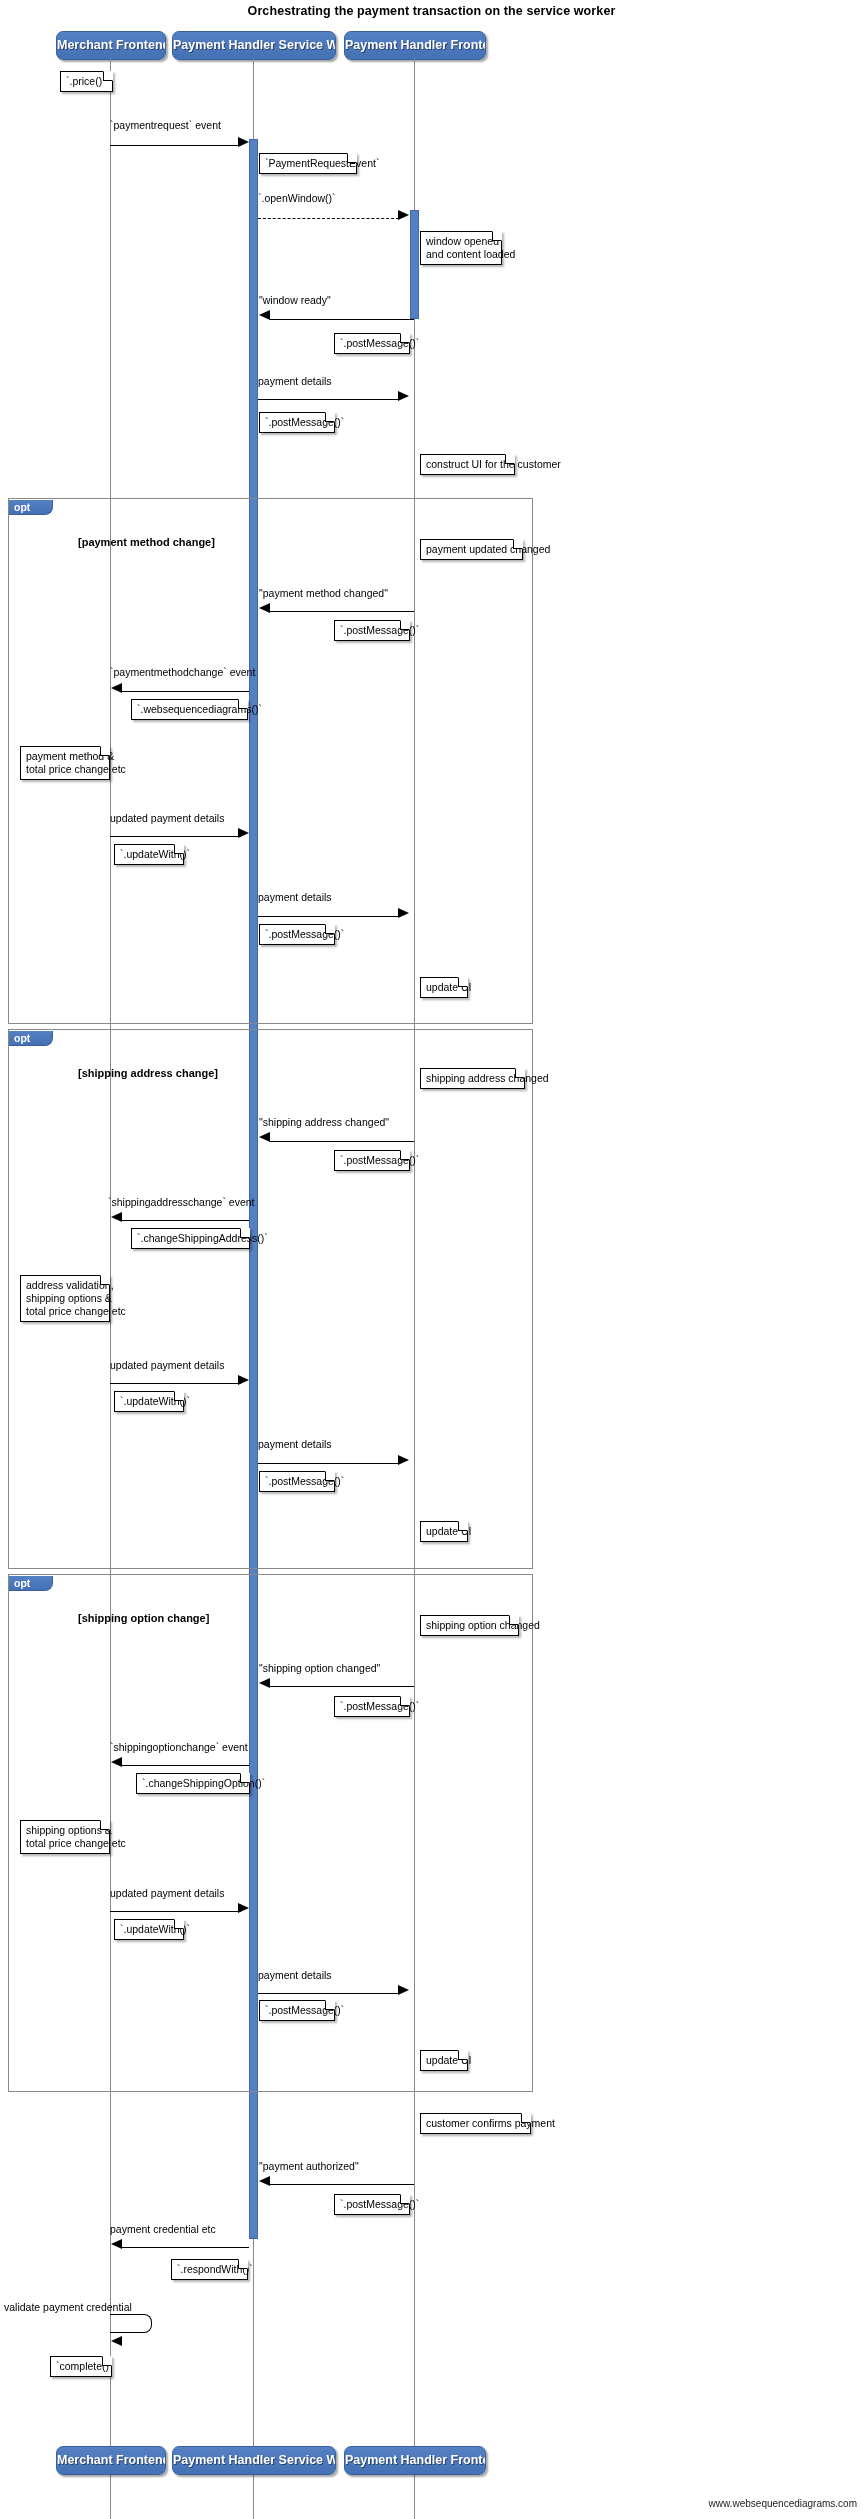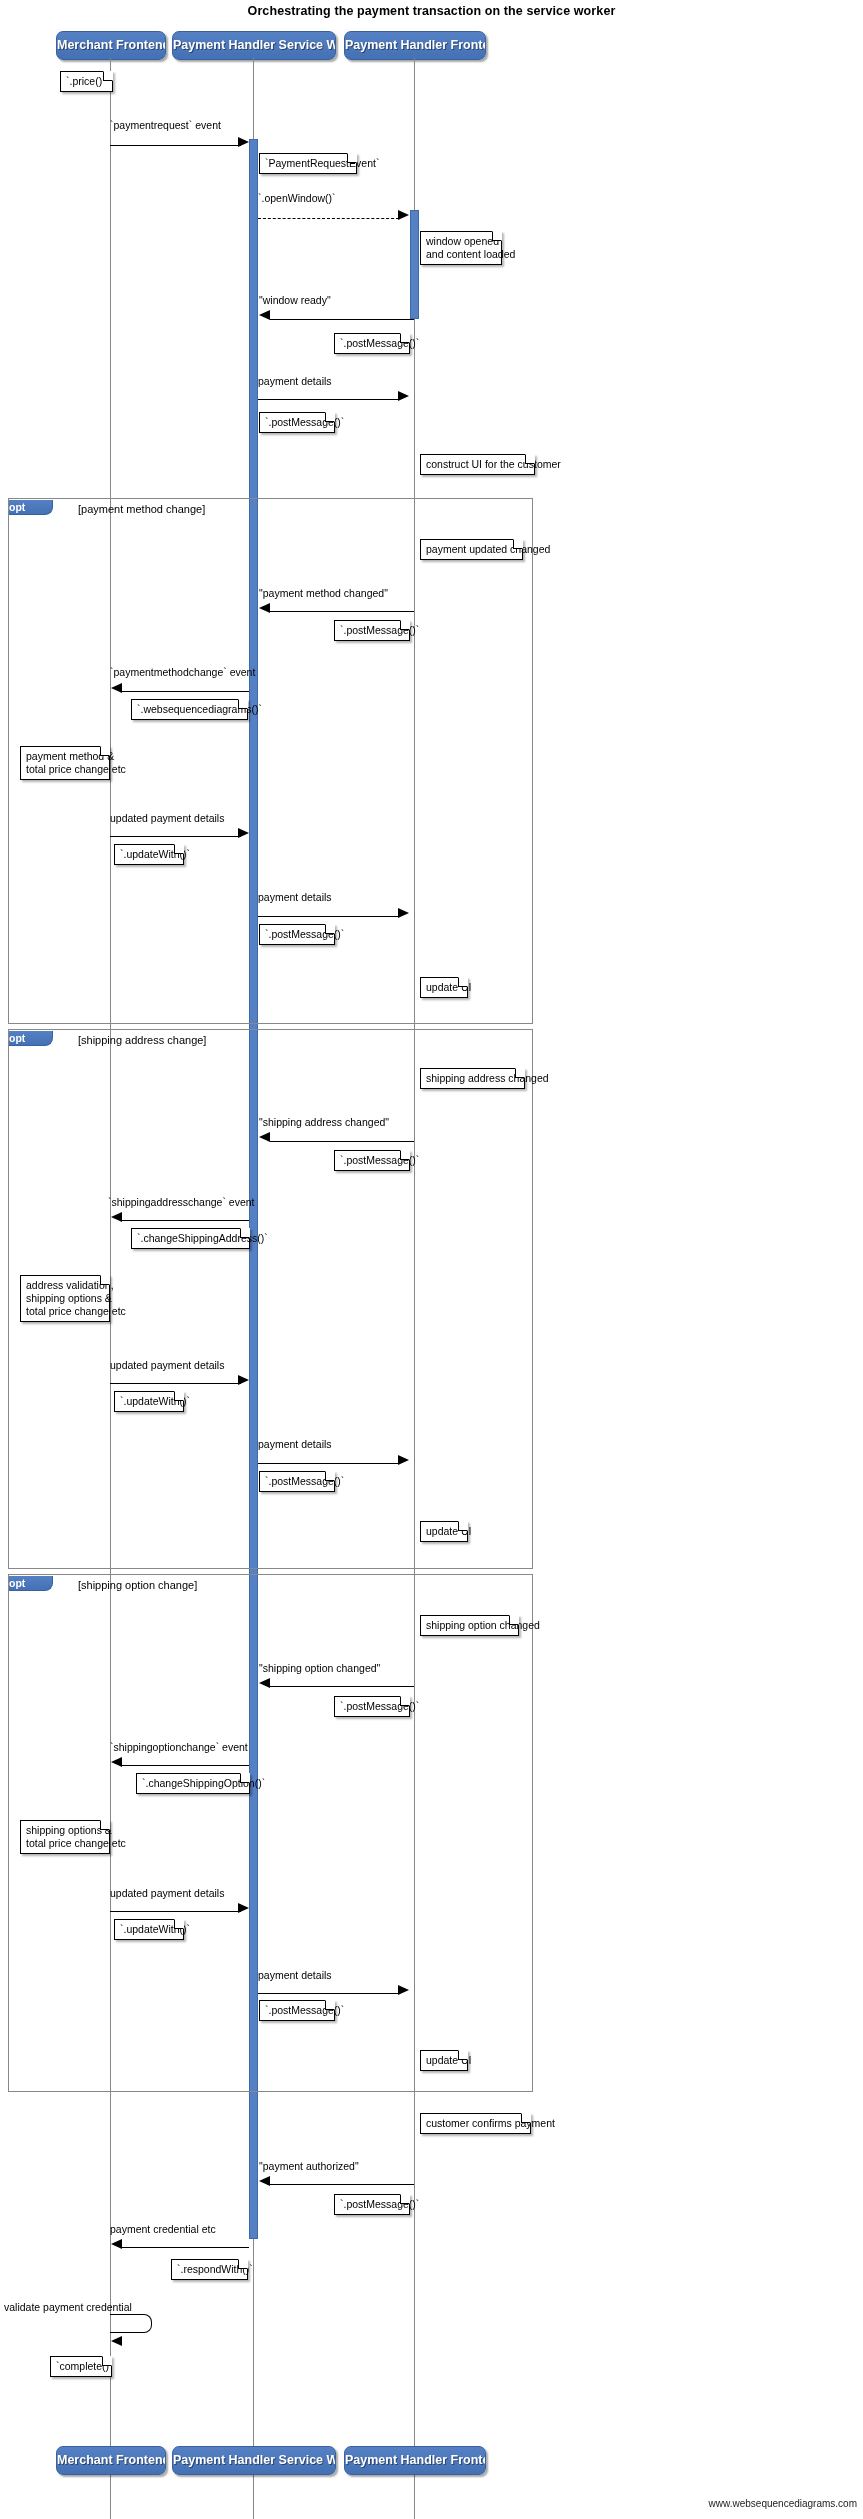--- a/index.html
+++ b/index.html
@@ -230,7 +230,7 @@
 
   <div class="note" style="left: 259px; top: 412.387px; width: 76px;">`.postMessage()`</div>
 
-  <div class="note" style="left: 420px; top: 454.461px; width: 115px;">construct UI for the customer</div>
+  <div class="note" style="left: 420px; top: 454.461px; width: 95px;">construct UI for the customer</div>
 
   <div class="note" style="left: 420px; top: 538.607px; width: 103px;">payment updated changed</div>
 

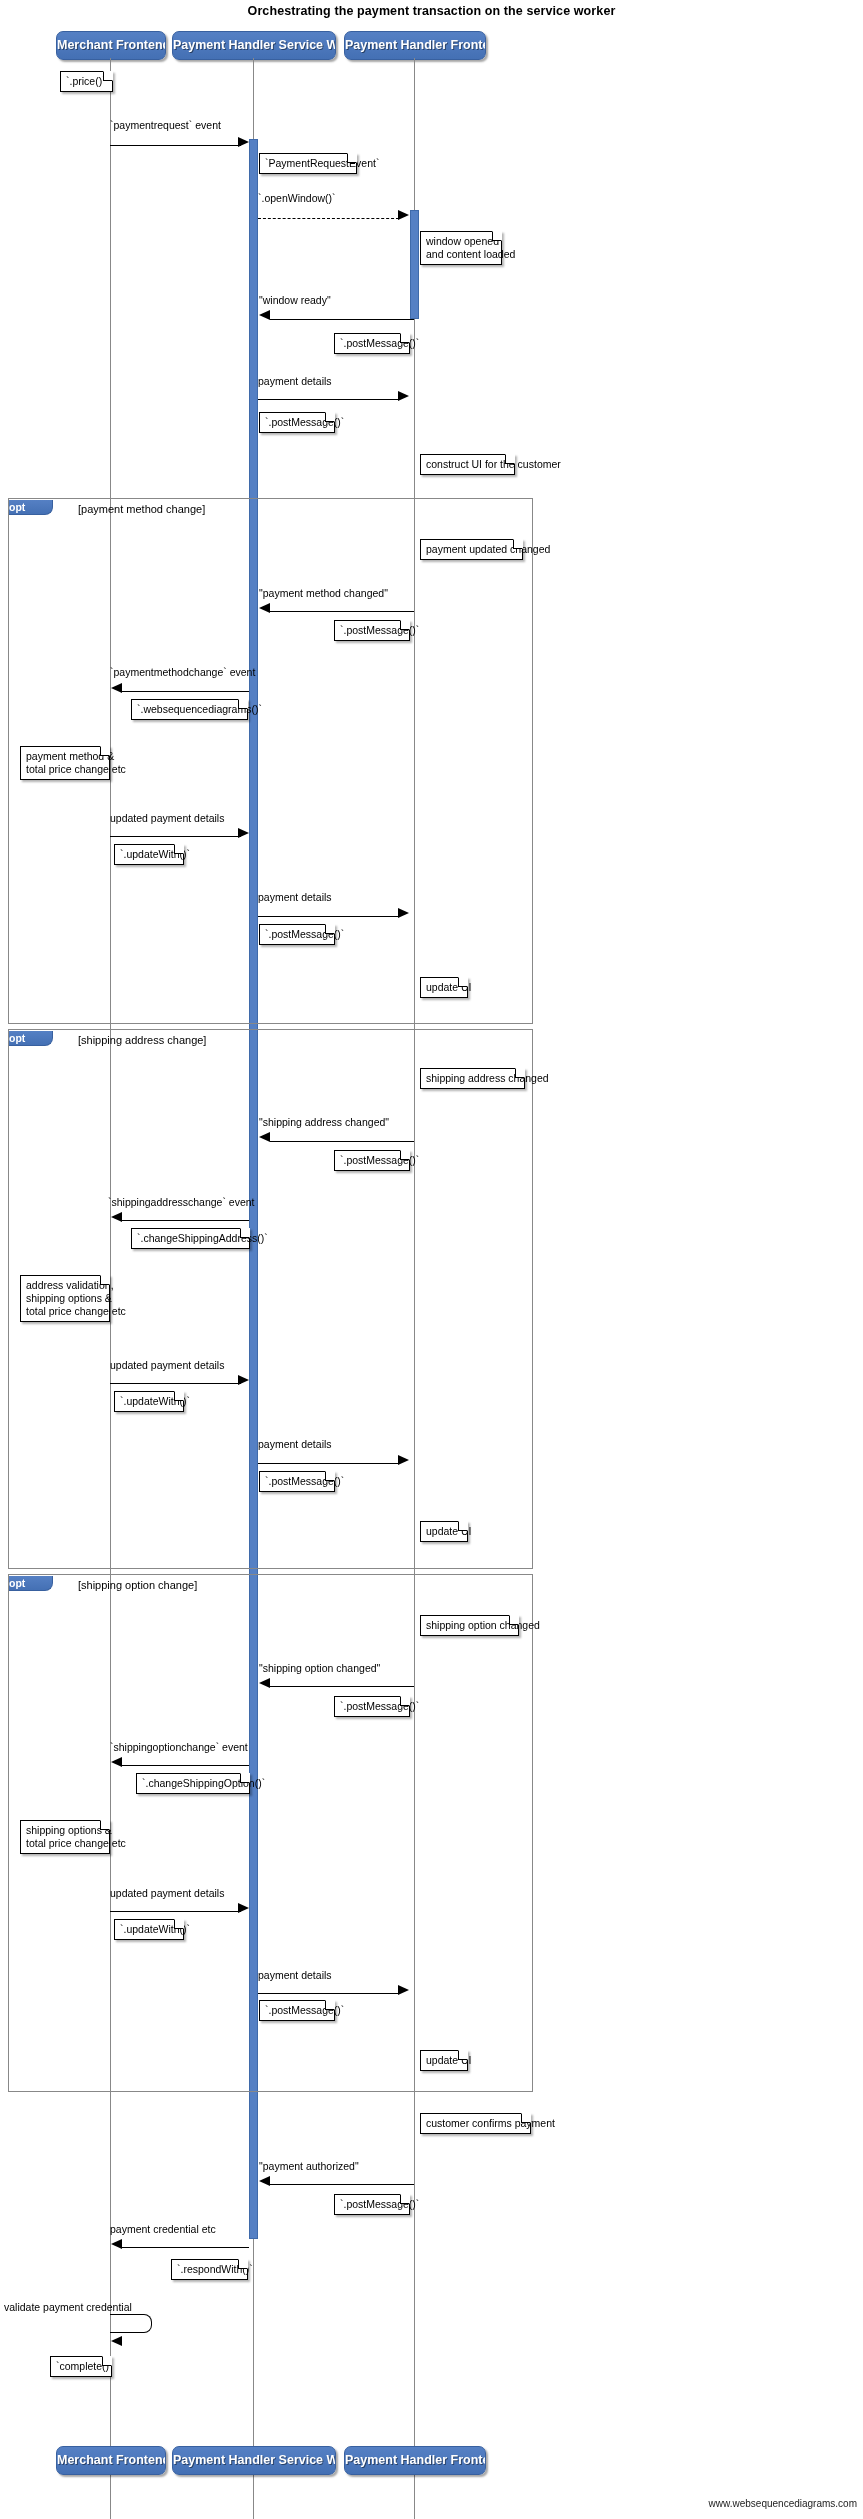--- a/index.html
+++ b/index.html
@@ -137,6 +137,7 @@
     line-height: 15px;
     height: 15px;
     width: 44px;
+    padding-left: 5px;
     box-sizing: border-box;
   }
   .frag-label {

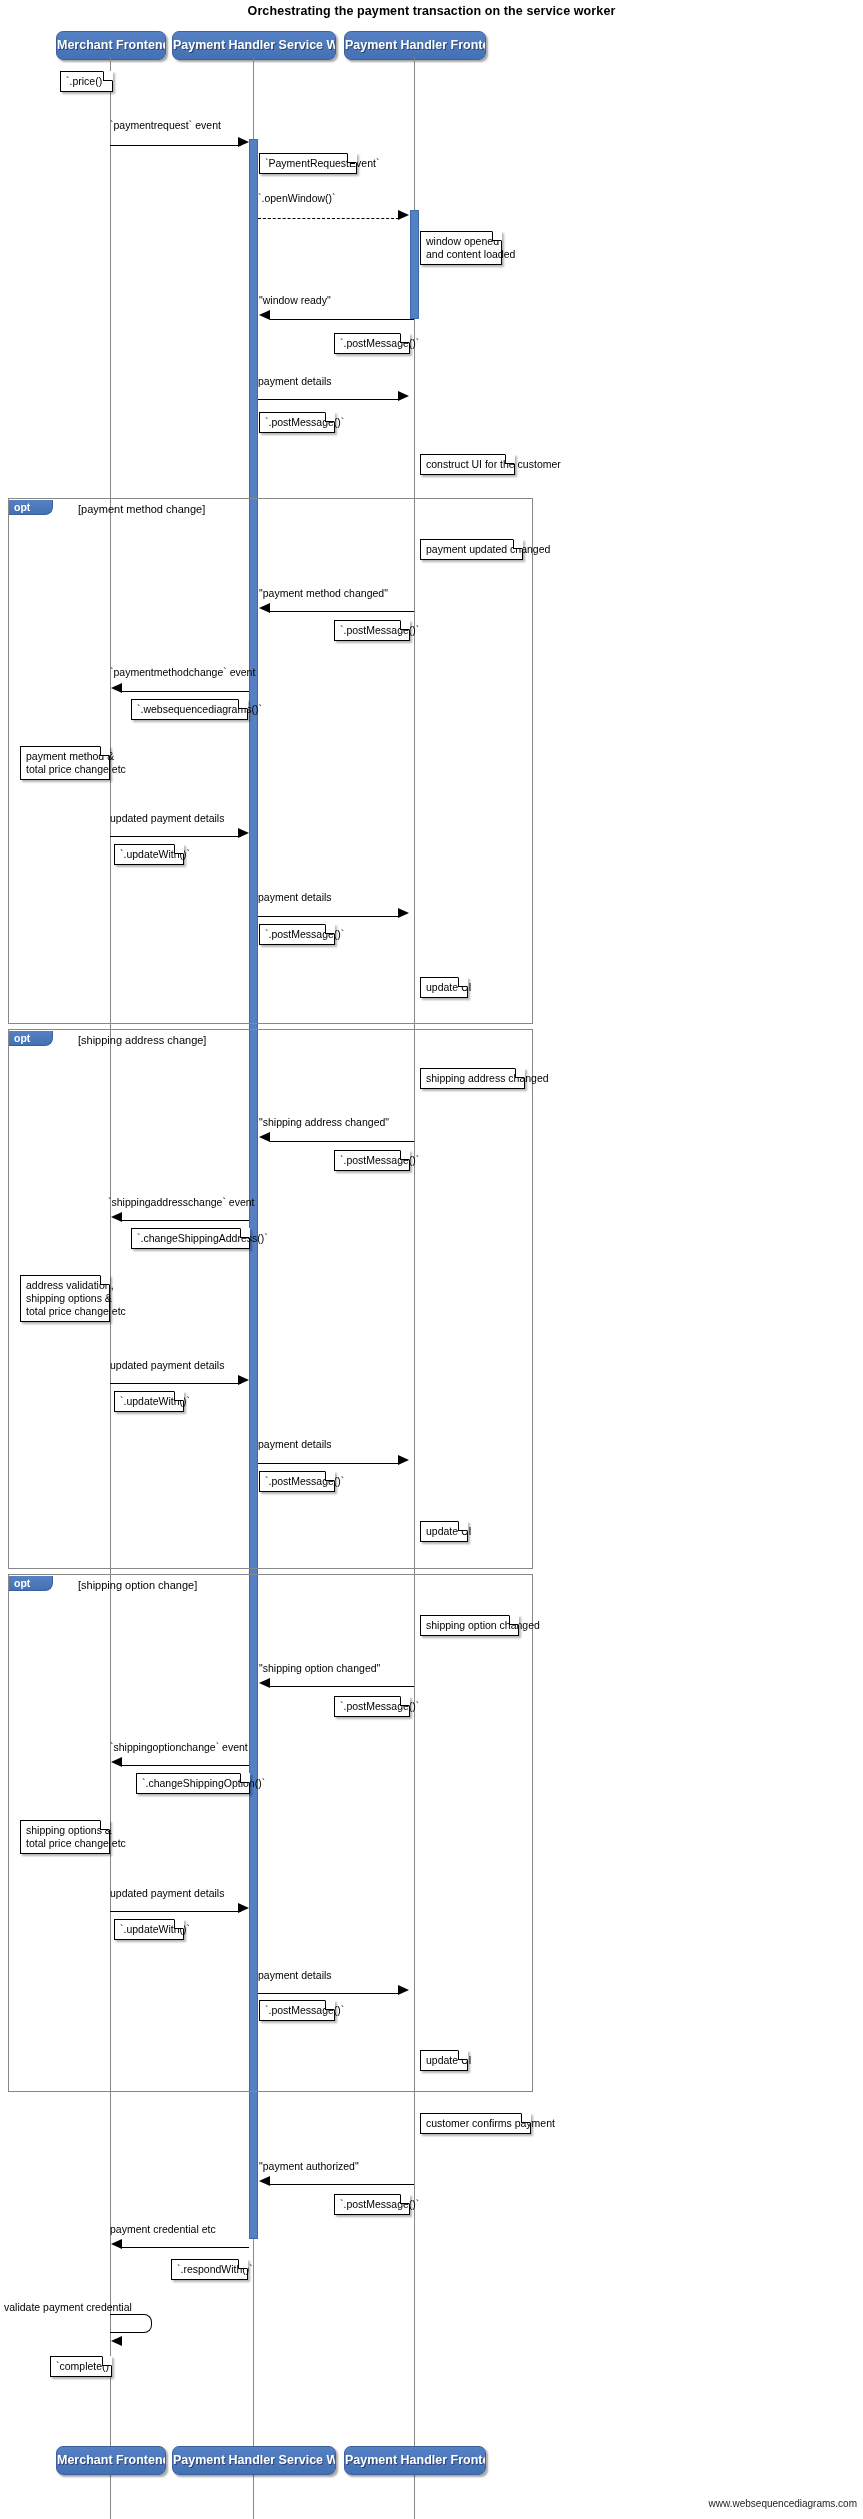--- a/index.html
+++ b/index.html
@@ -143,8 +143,9 @@
   .frag-label {
     position: absolute;
     font-size: 11px;
-    font-weight: normal;
+    font-weight: bold;
     white-space: nowrap;
+    margin-top: 33px;
   }
   
   .selfloop {

